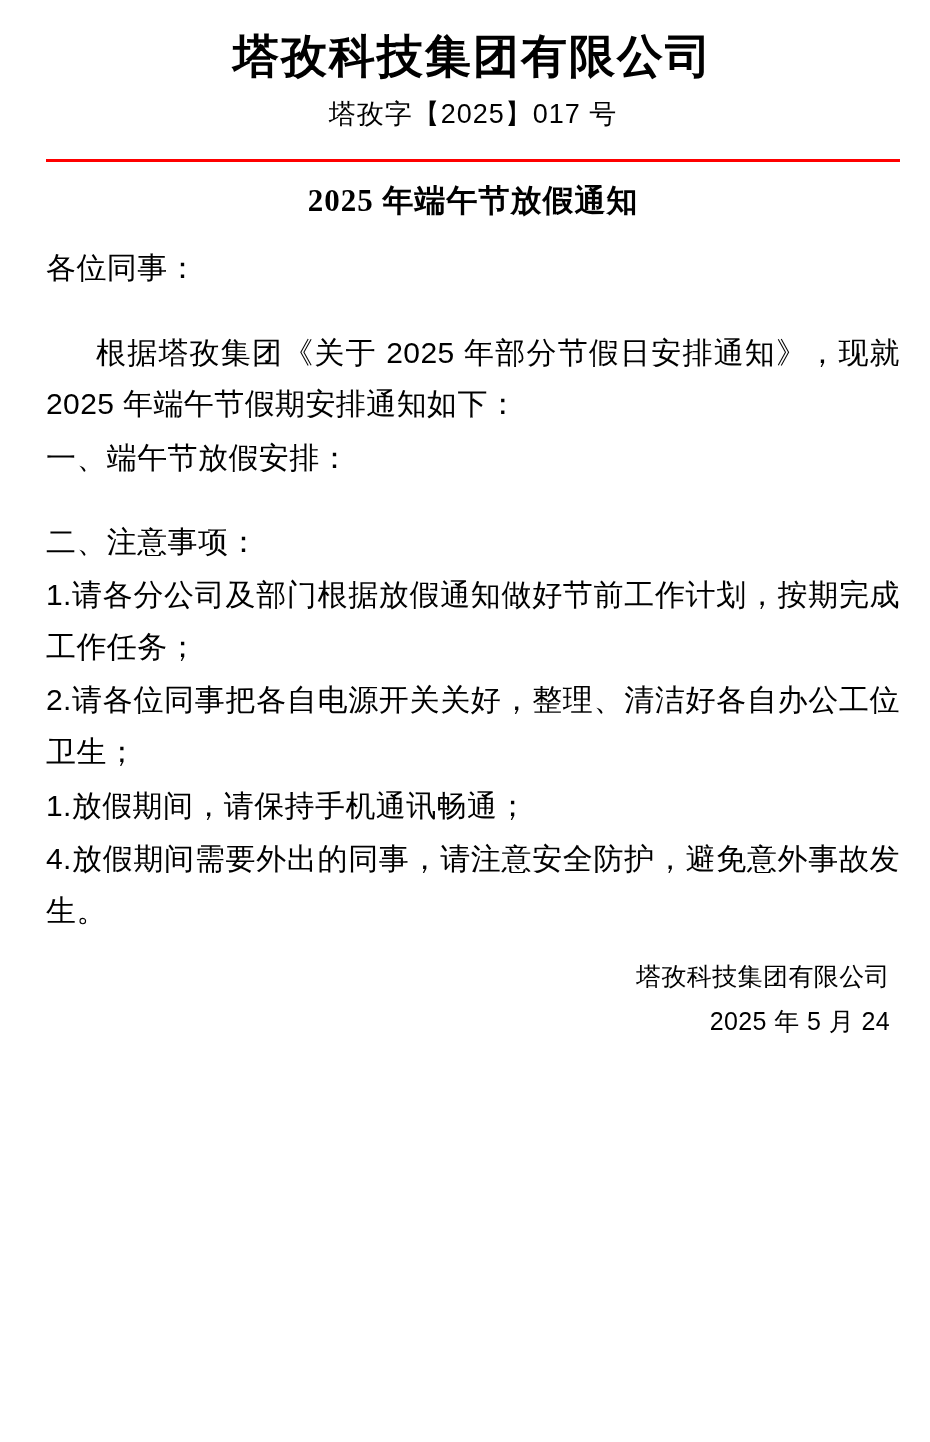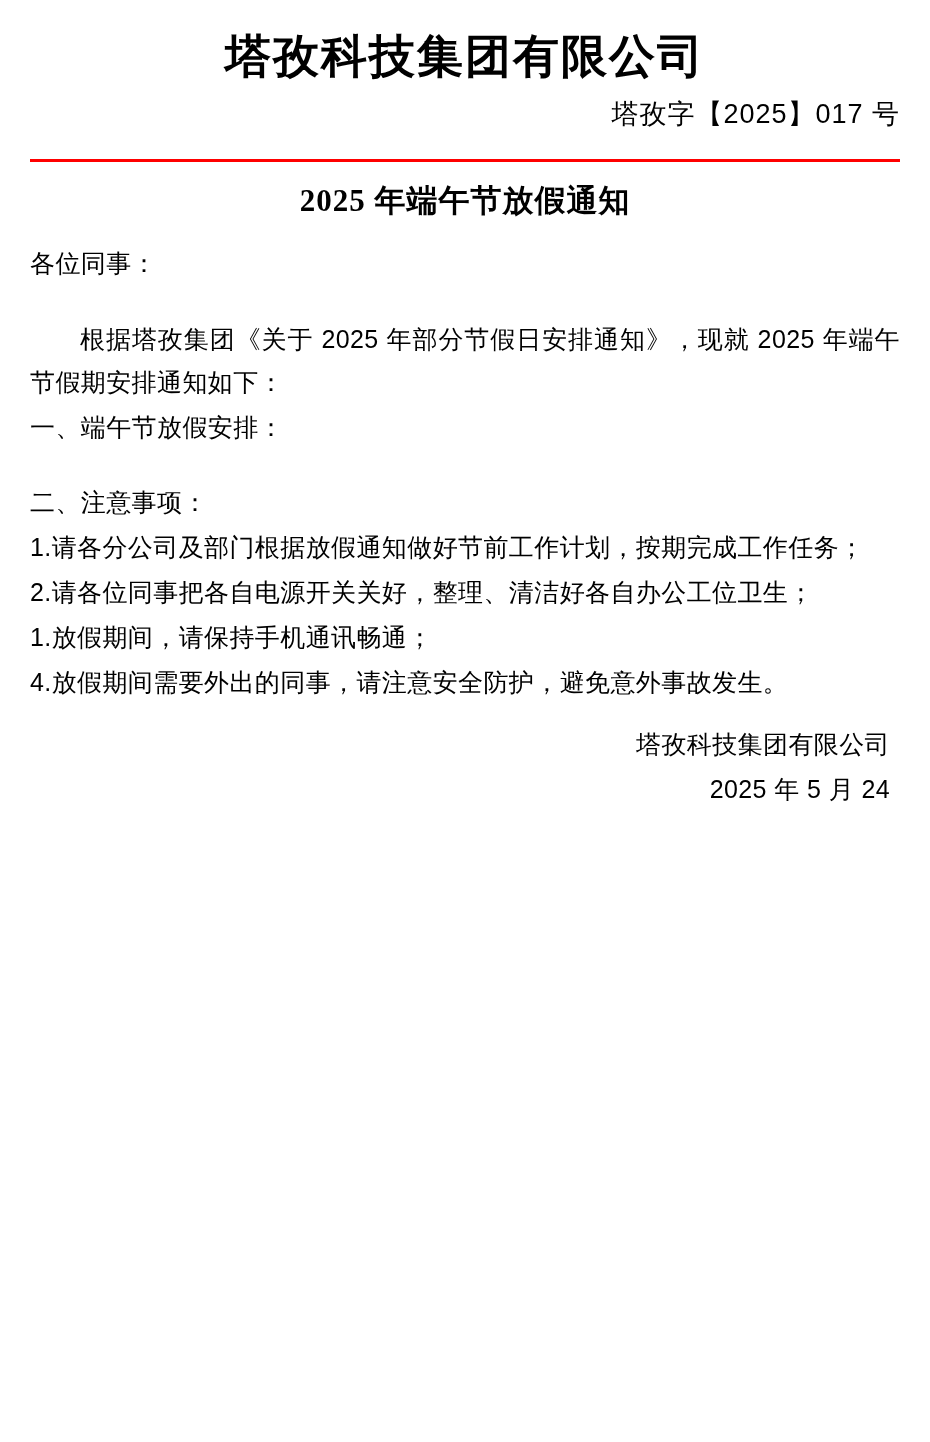--- a/index.html
+++ b/index.html
@@ -19,7 +19,7 @@
     width: 930px;
     height: 1442px;
     box-sizing: border-box;
-    padding: 18px 30px 0 30px;
+    padding: 18px 30px 0 46px;
   }
   .org-title {
     text-align: center;

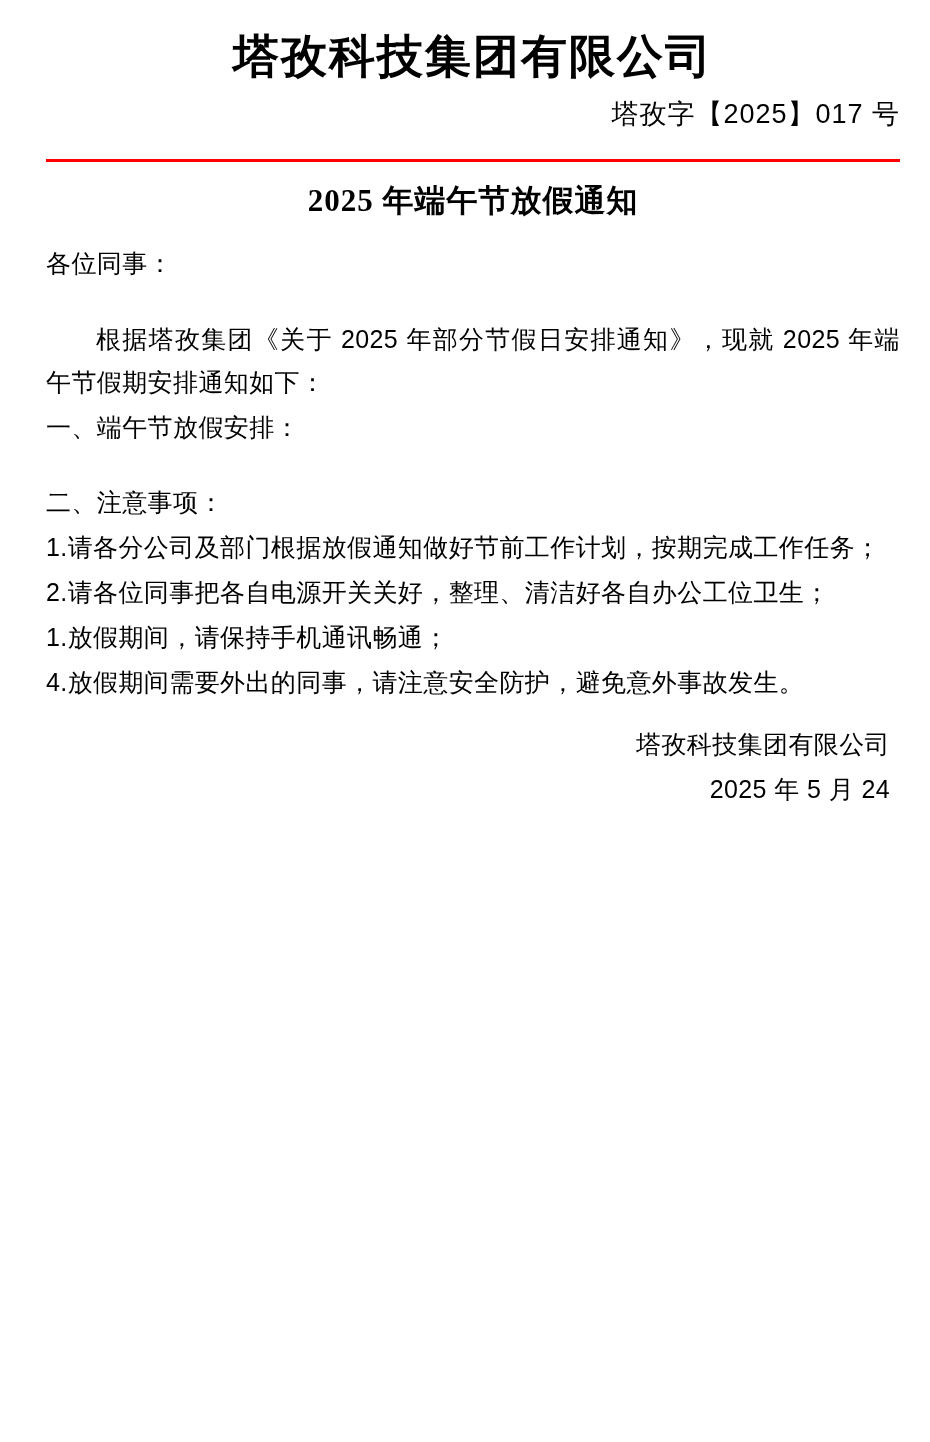--- a/index.html
+++ b/index.html
@@ -32,7 +32,7 @@
     white-space: nowrap;
   }
   .doc-number {
-    text-align: right;
+    text-align: center;
     font-family: "Liberation Sans", "DejaVu Sans", sans-serif;
     font-size: 27px;
     font-weight: 400;

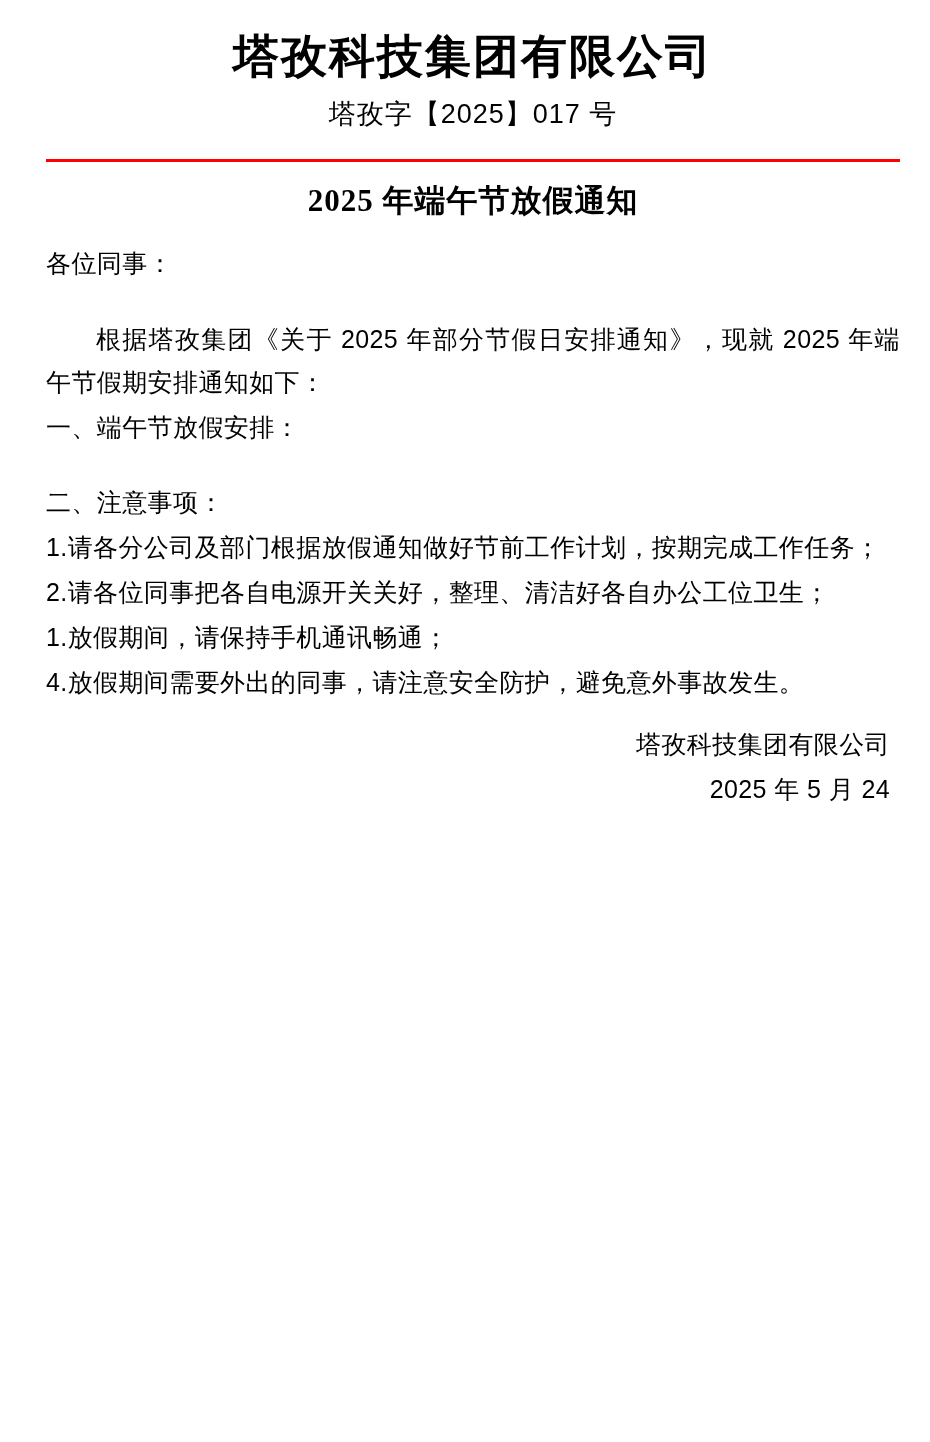--- a/index.html
+++ b/index.html
@@ -56,7 +56,7 @@
   }
   .body-text {
     font-family: "Liberation Sans", "DejaVu Sans", sans-serif;
-    font-size: 25px;
+    font-size: 30px;
     line-height: 1.72;
     letter-spacing: 0.4px;
     text-align: justify;

